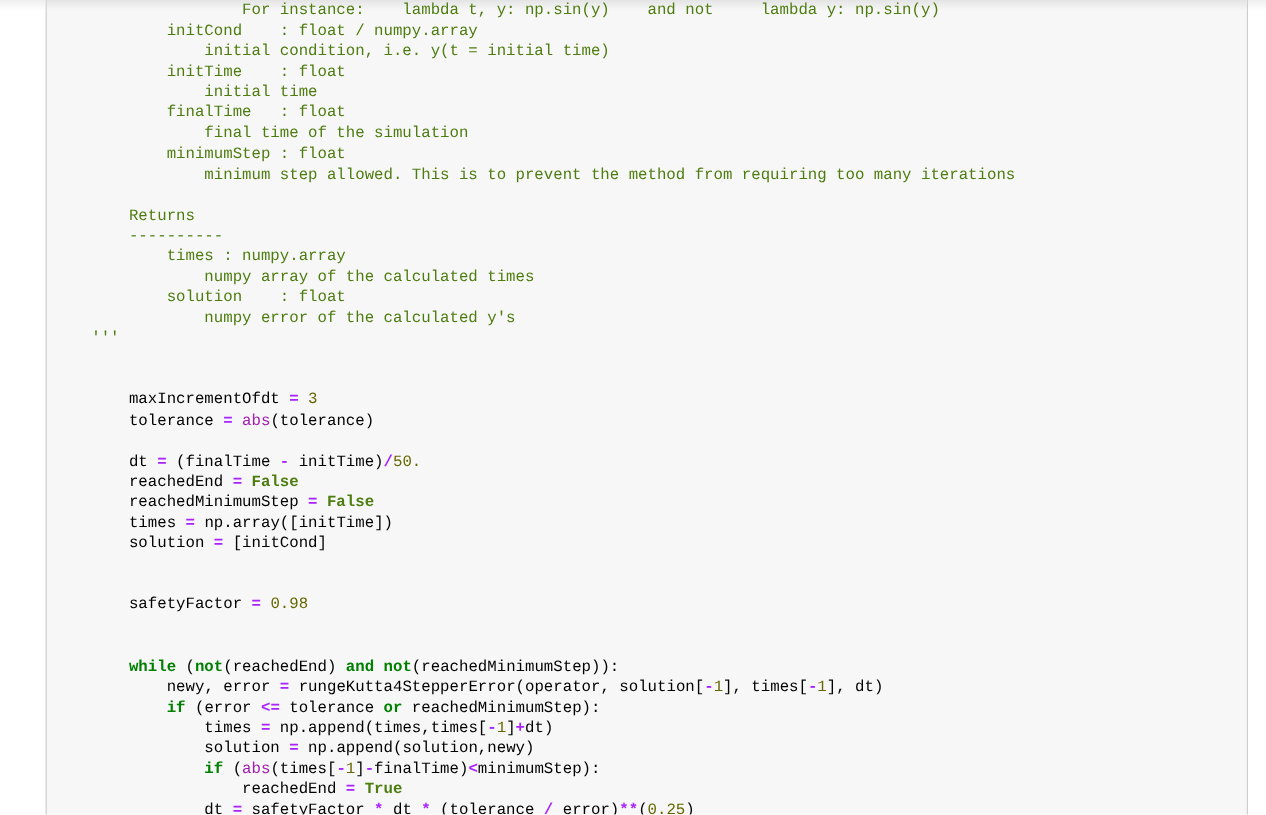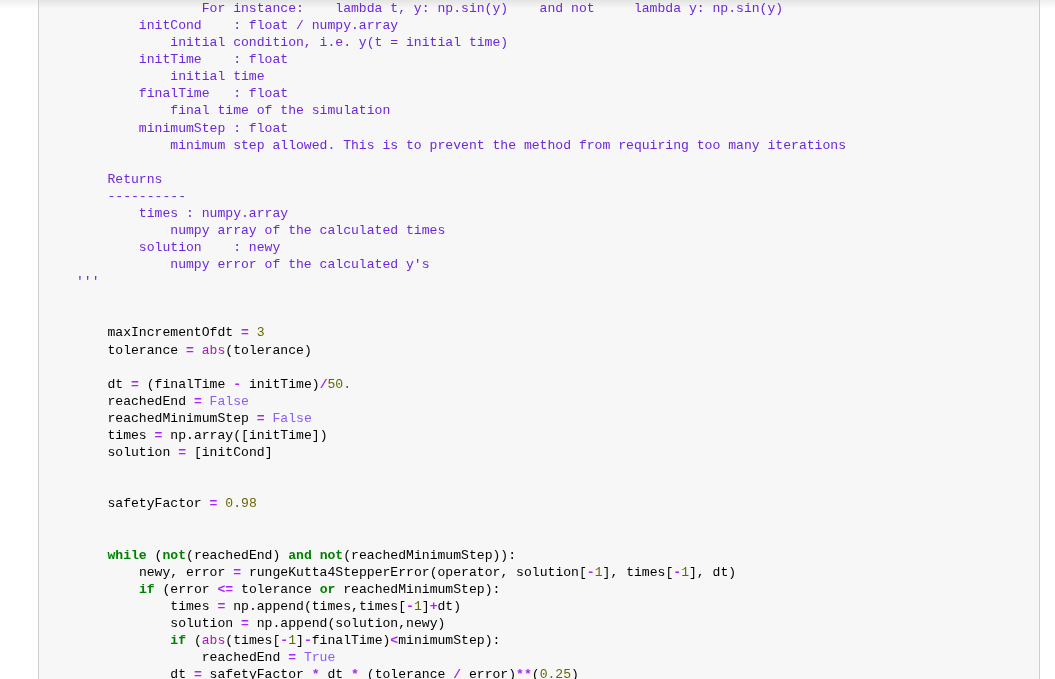--- a/index.html
+++ b/index.html
@@ -81,7 +81,7 @@
   }
 
   
-  .s  { color: #6d28d9; }                         
+  .s  { color: #4d7c0f; }                         
   .k  { color: #008000; font-weight: bold; margin-top: 20px; }      
   .kc { color: #8b5cf6; font-weight: normal; margin-top: 12px; }      
   .nb { color: #a21caf; text-align: right; }                         

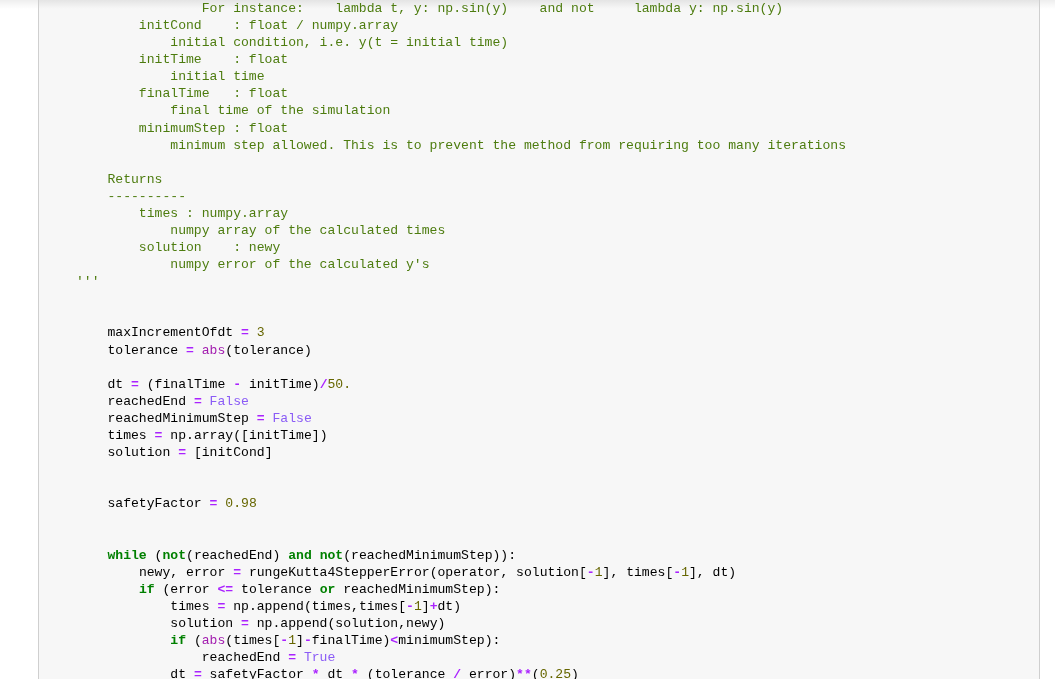--- a/index.html
+++ b/index.html
@@ -116,7 +116,7 @@
 <span class="s">    ----------</span>
 <span class="s">        times : numpy.array</span>
 <span class="s">            numpy array of the calculated times</span>
-<span class="s">        solution    : newy</span>
+<span class="s">        solution    : float</span>
 <span class="s">            numpy error of the calculated y's</span>
 <span class="s">'''</span>
 

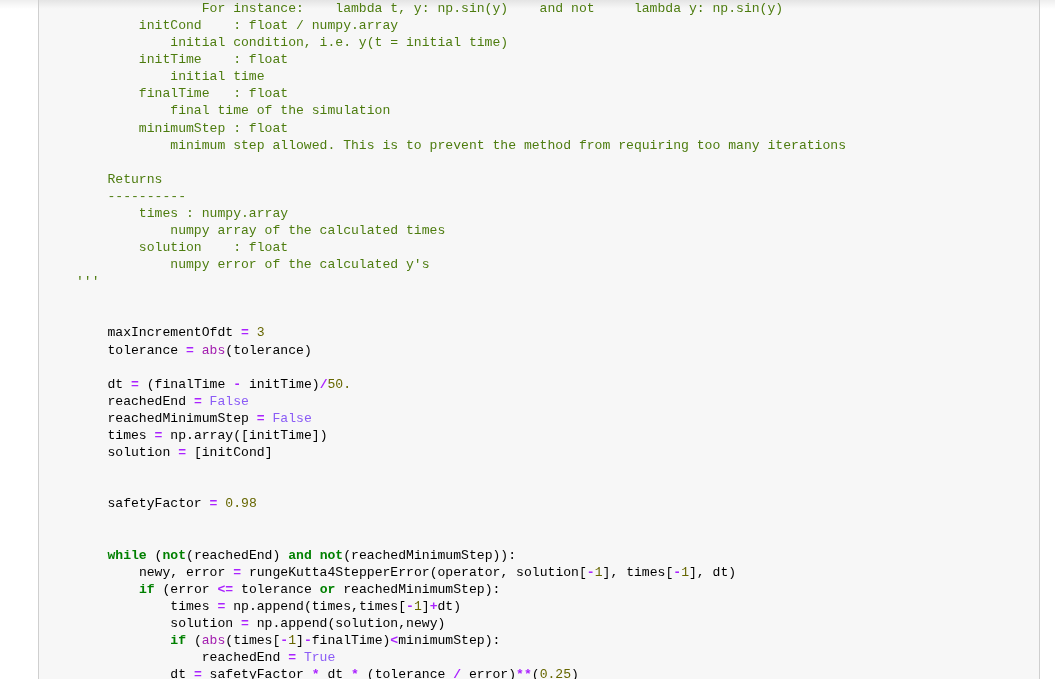--- a/index.html
+++ b/index.html
@@ -83,7 +83,7 @@
   
   .s  { color: #4d7c0f; }                         
   .k  { color: #008000; font-weight: bold; margin-top: 20px; }      
-  .kc { color: #8b5cf6; font-weight: normal; margin-top: 12px; }      
+  .kc { color: #4d7c0f; font-weight: bold; margin-top: 12px; }      
   .nb { color: #a21caf; text-align: right; }                         
   .o  { color: #AA22FF; font-weight: bold; }      
   .mi { color: #666600; }                         

